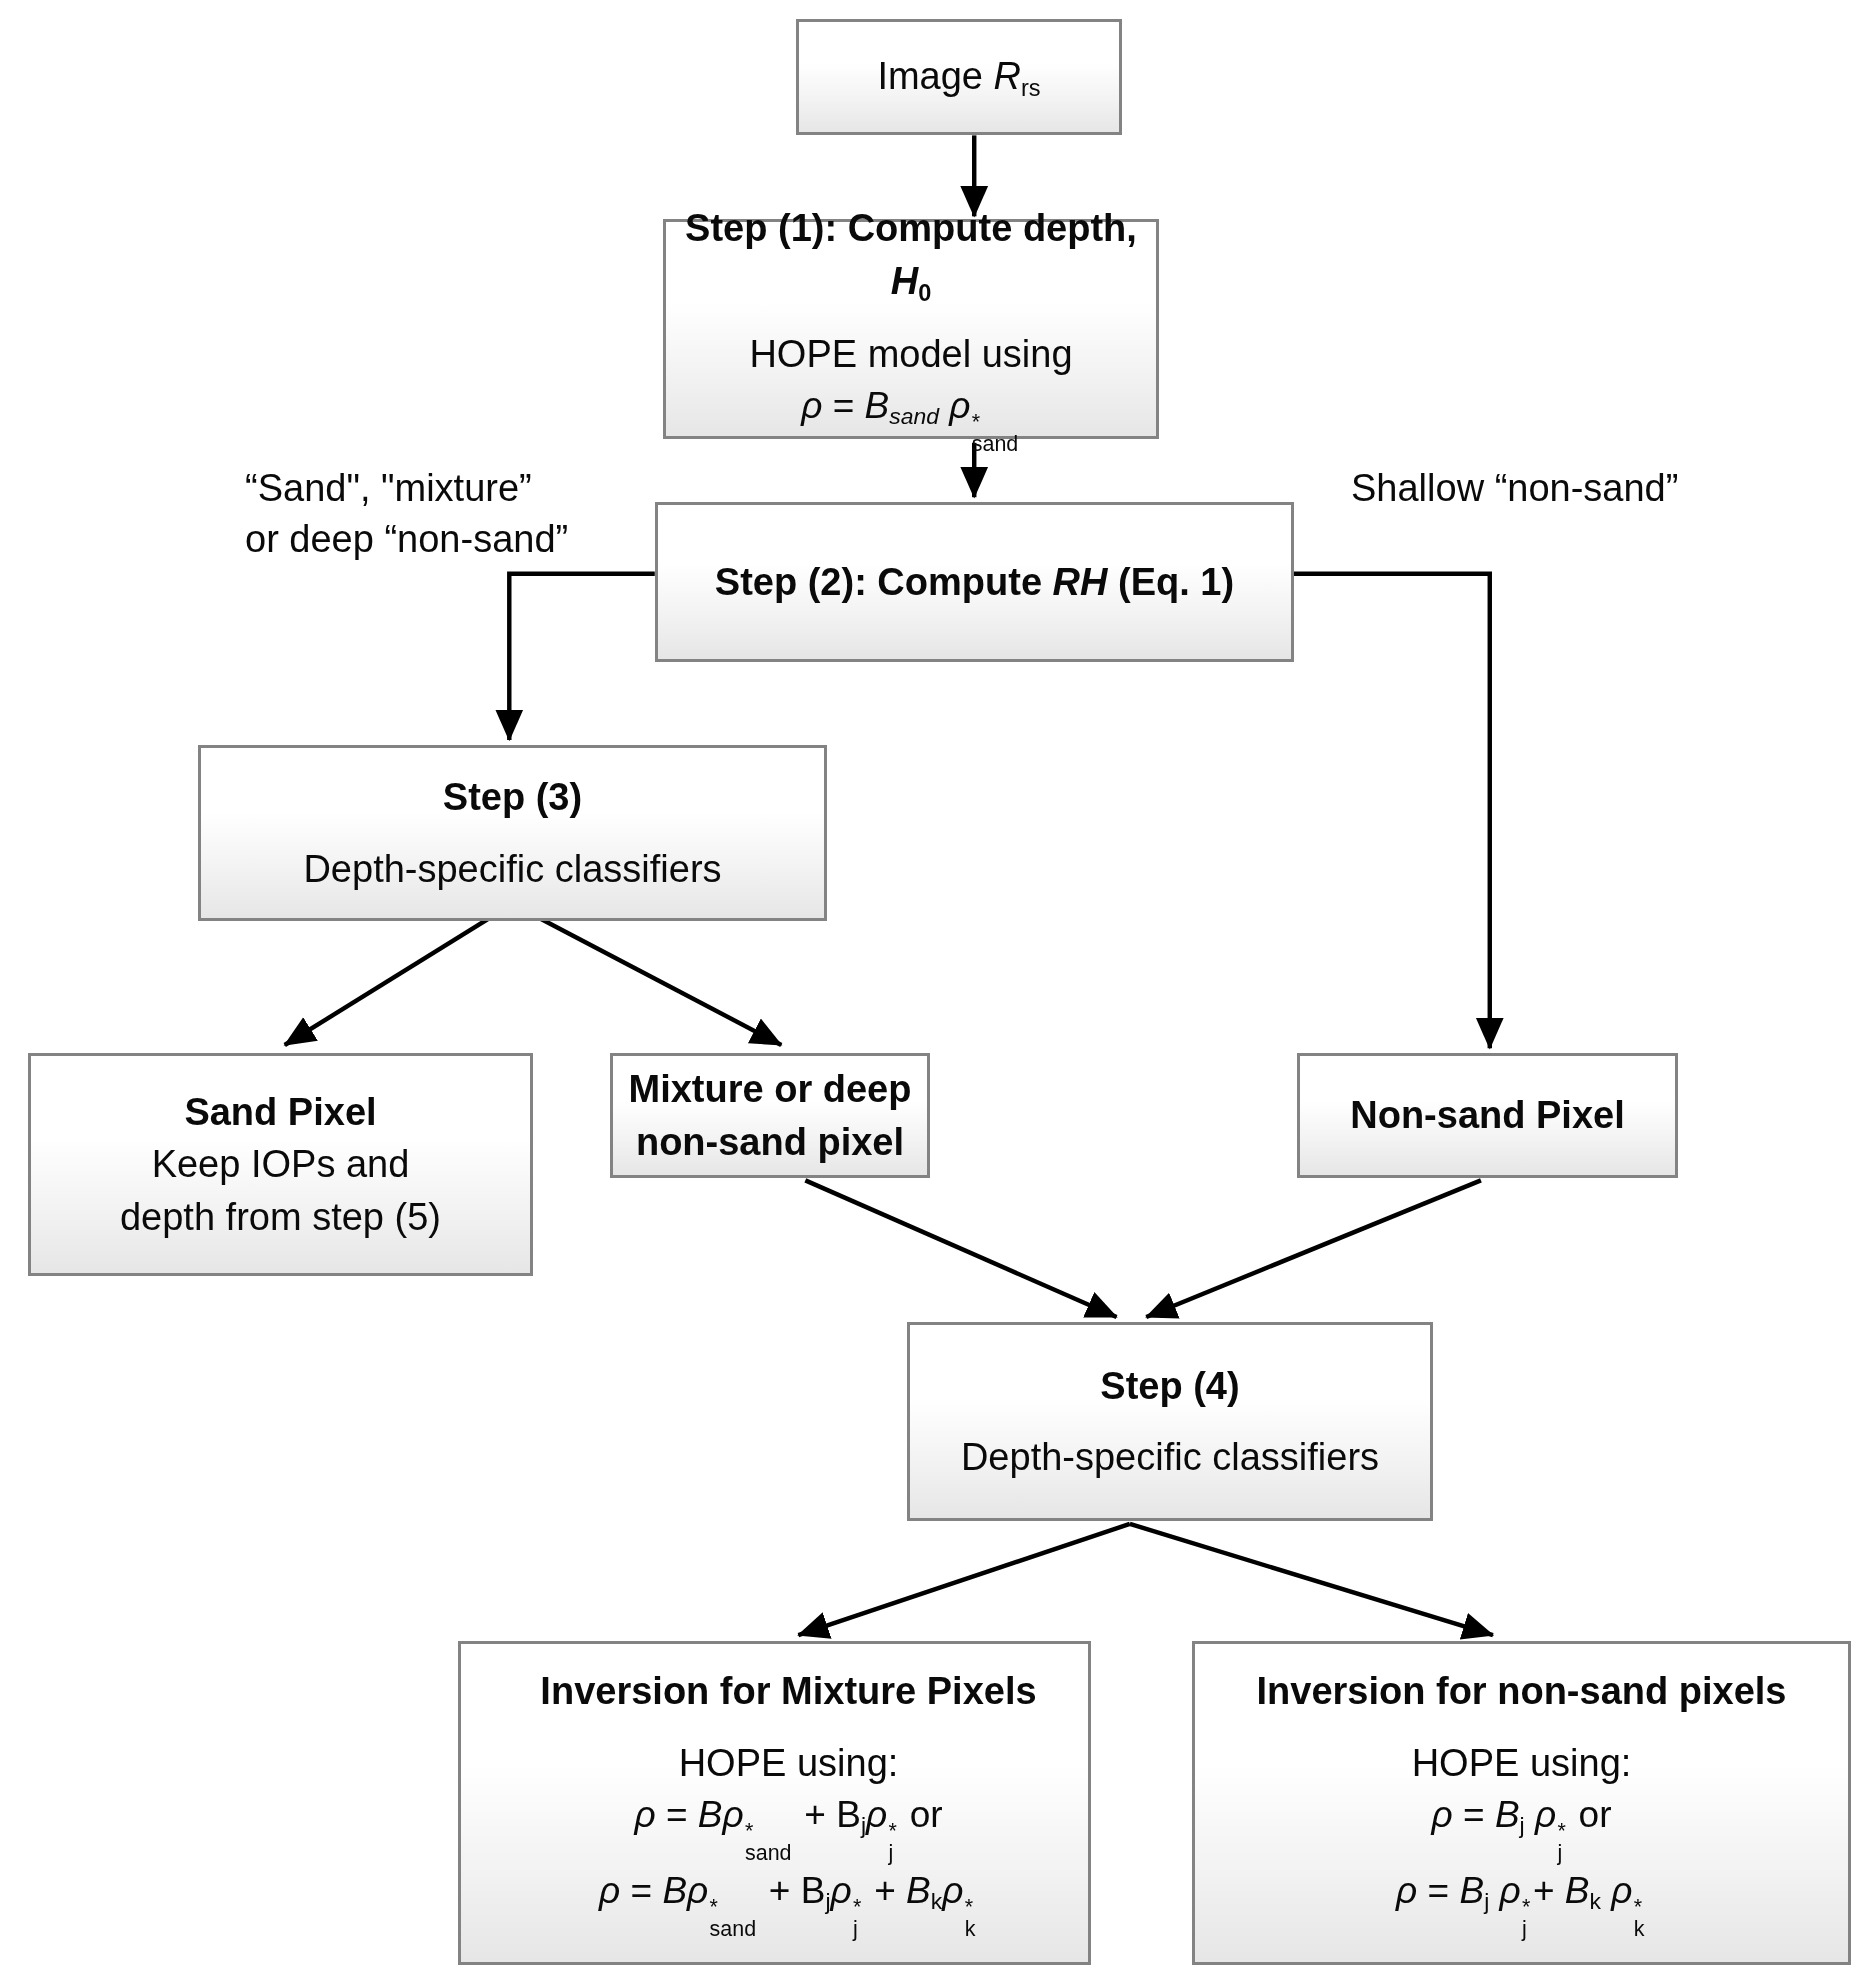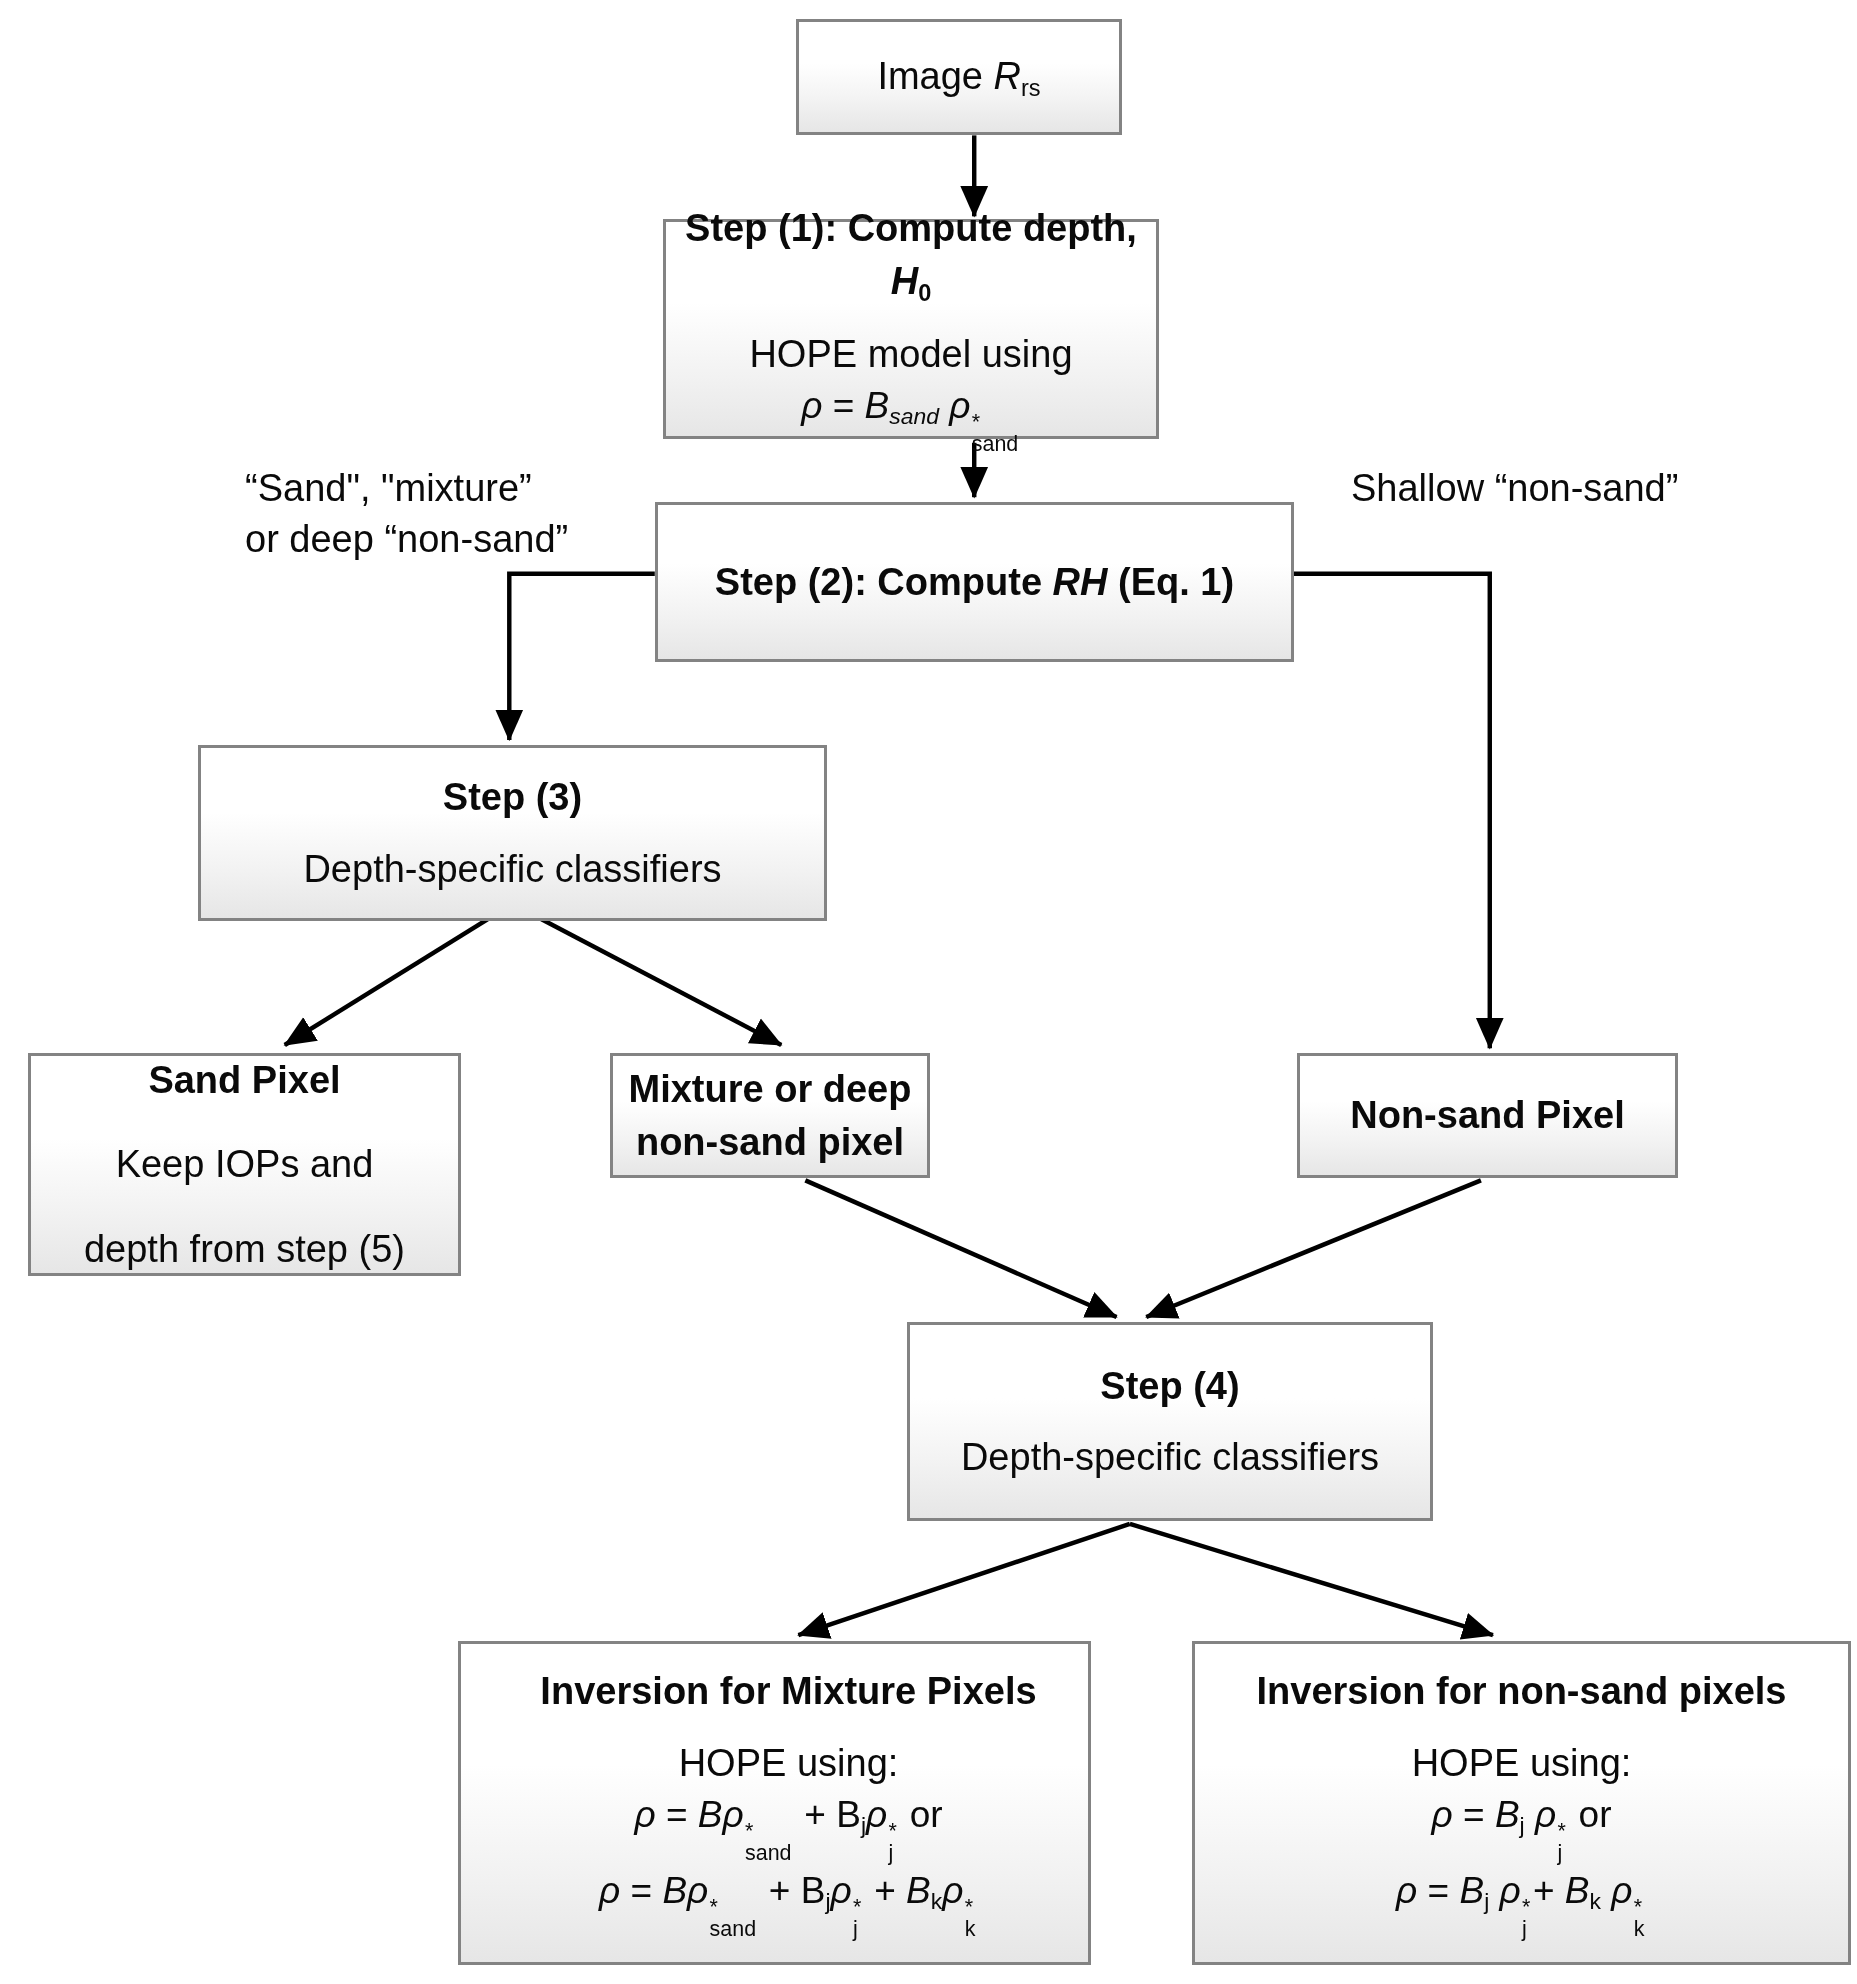--- a/index.html
+++ b/index.html
@@ -104,7 +104,7 @@
     <div>Depth-specific classifiers</div>
   </div>
 
-  <div class="node" style="left:28px;top:1053px;width:433px;height:223px;gap:32px;">
+  <div class="node" style="left:28px;top:1053px;width:505px;height:223px;">
     <div class="bold">Sand Pixel</div>
     <div>Keep IOPs and</div>
     <div>depth from step (5)</div>

